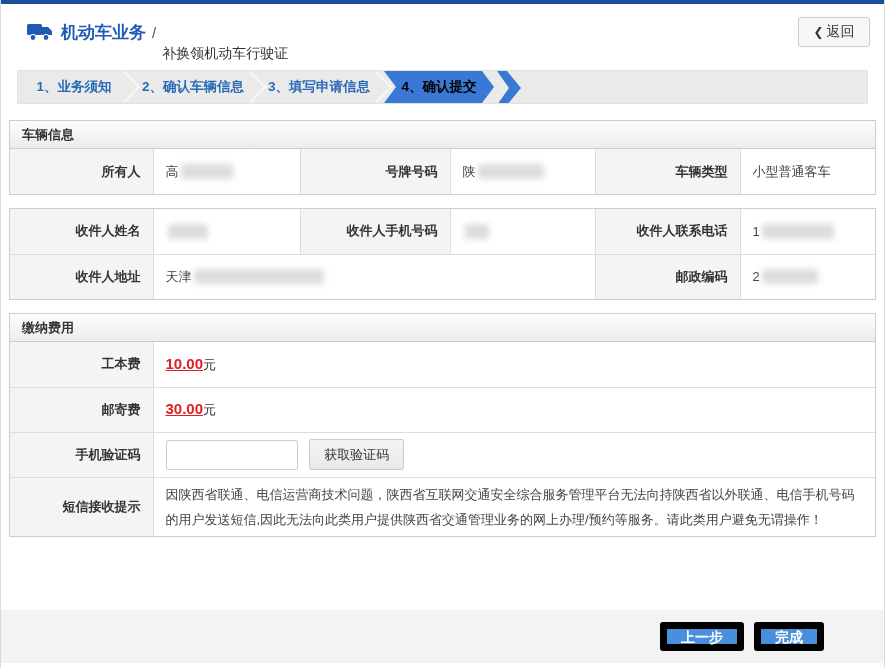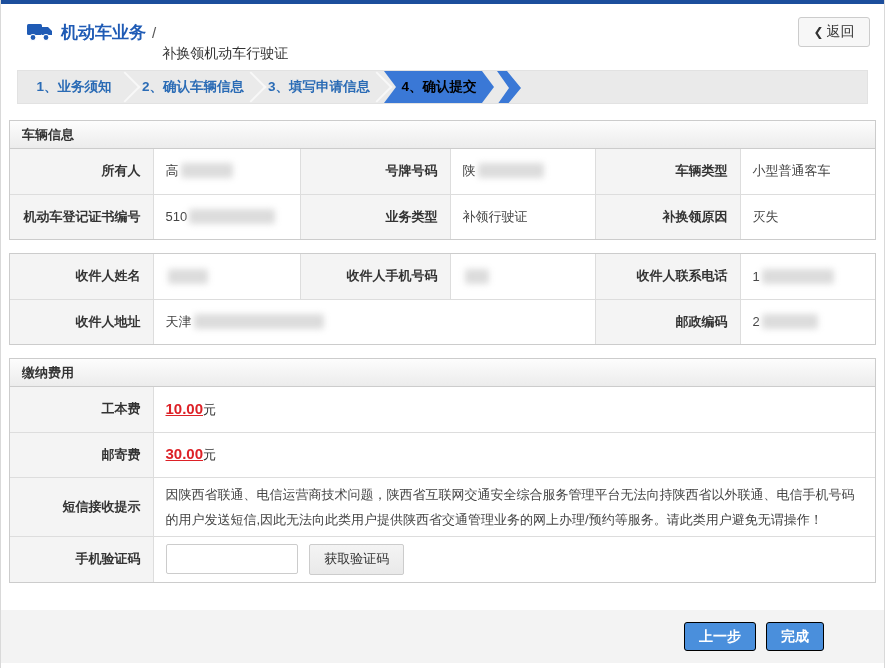--- a/index.html
+++ b/index.html
@@ -152,14 +152,6 @@
         <td class="lbl">车辆类型</td>
         <td class="val">小型普通客车</td>
       </tr>
-      <tr>
-        <td class="lbl">机动车登记证书编号</td>
-        <td class="val"><span>510</span><span class="redact" style="width:86px"></span></td>
-        <td class="lbl">业务类型</td>
-        <td class="val">补领行驶证</td>
-        <td class="lbl">补换领原因</td>
-        <td class="val">灭失</td>
-      </tr>
     </tbody>
       </table>
   </div>

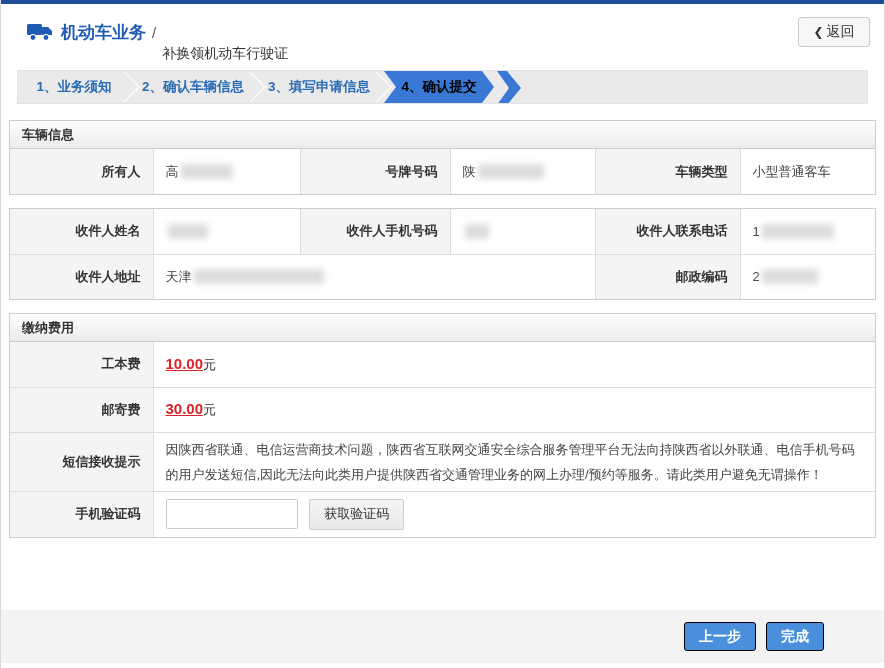--- a/index.html
+++ b/index.html
@@ -206,16 +206,16 @@
         </td>
       </tr>
       <tr>
-        <td class="lbl notice-lbl">短信接收提示</td>
-        <td class="val notice-cell">因陕西省联通、电信运营商技术问题，陕西省互联网交通安全综合服务管理平台无法向持陕西省以外联通、电信手机号码的用户发送短信,因此无法向此类用户提供陕西省交通管理业务的网上办理/预约等服务。请此类用户避免无谓操作！</td>
-      </tr>
-      <tr>
         <td class="lbl">手机验证码</td>
         <td class="val">
           <input class="code-input" type="text" value="" style="">
           <button class="code-btn">获取验证码</button>
         </td>
       </tr>
+      <tr>
+        <td class="lbl notice-lbl">短信接收提示</td>
+        <td class="val notice-cell">因陕西省联通、电信运营商技术问题，陕西省互联网交通安全综合服务管理平台无法向持陕西省以外联通、电信手机号码的用户发送短信,因此无法向此类用户提供陕西省交通管理业务的网上办理/预约等服务。请此类用户避免无谓操作！</td>
+      </tr>
     </tbody>
       </table>
   </div>

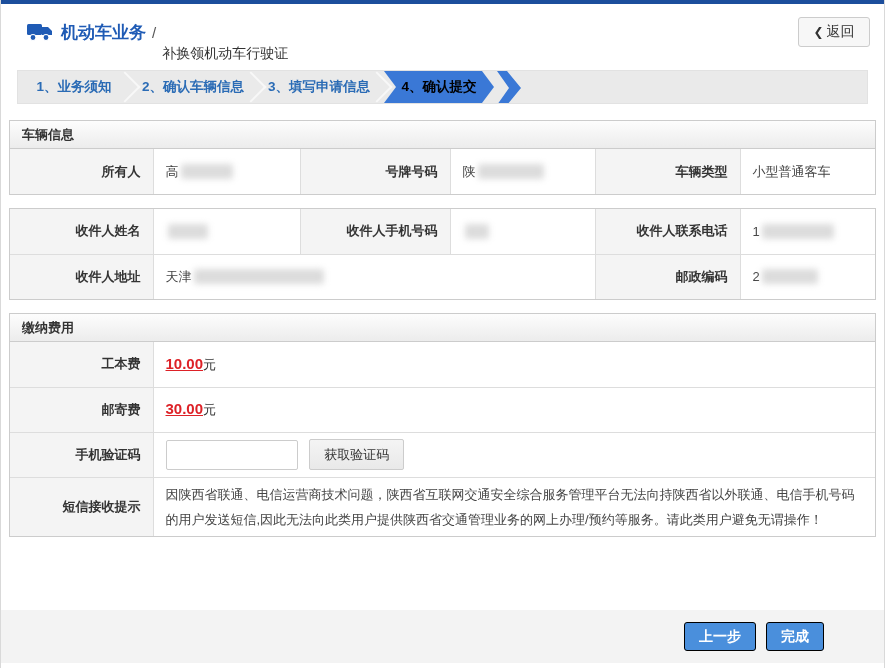--- a/index.html
+++ b/index.html
@@ -90,7 +90,7 @@
   }
   .btn-blue {
     min-width:56px; height:29px; padding:0 14px; margin-left:10px;
-    background:#4a8fdc; border:1px solid #000000; border-radius:3px;
+    background:#4a8fdc; border:7px solid #000000; border-radius:3px;
     color:#fff; font-size:14px; font-weight:bold; cursor:pointer;
   }
 </style>

